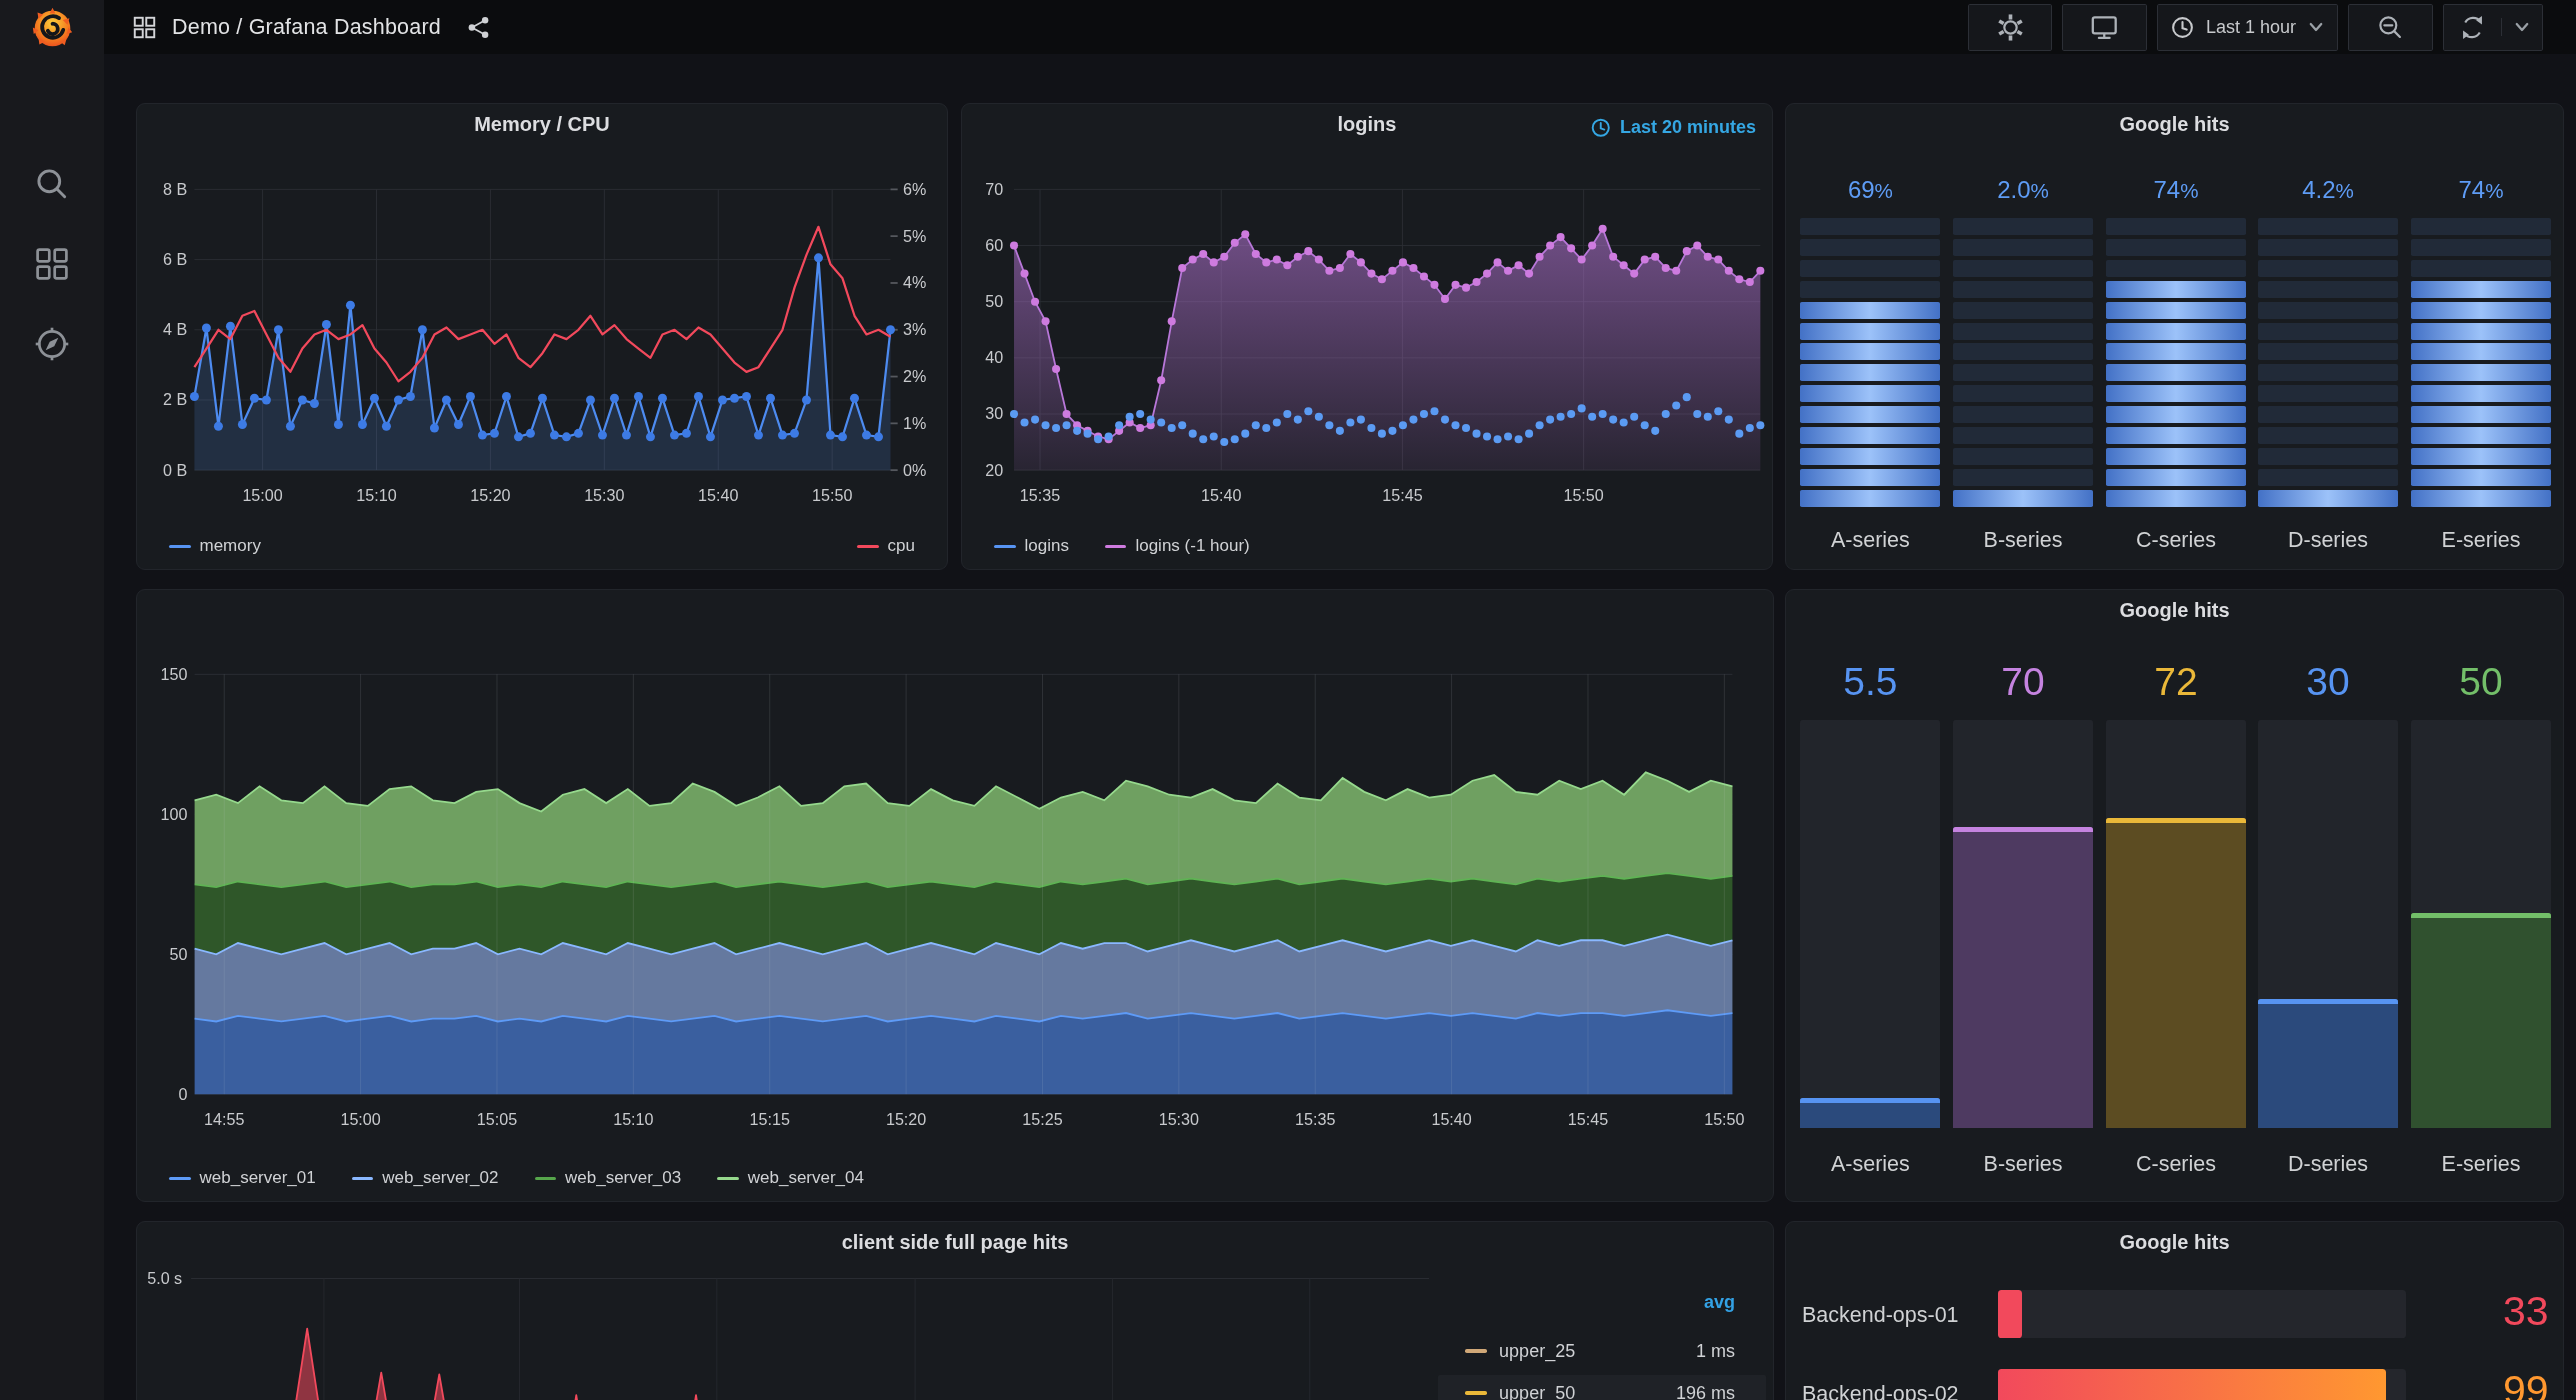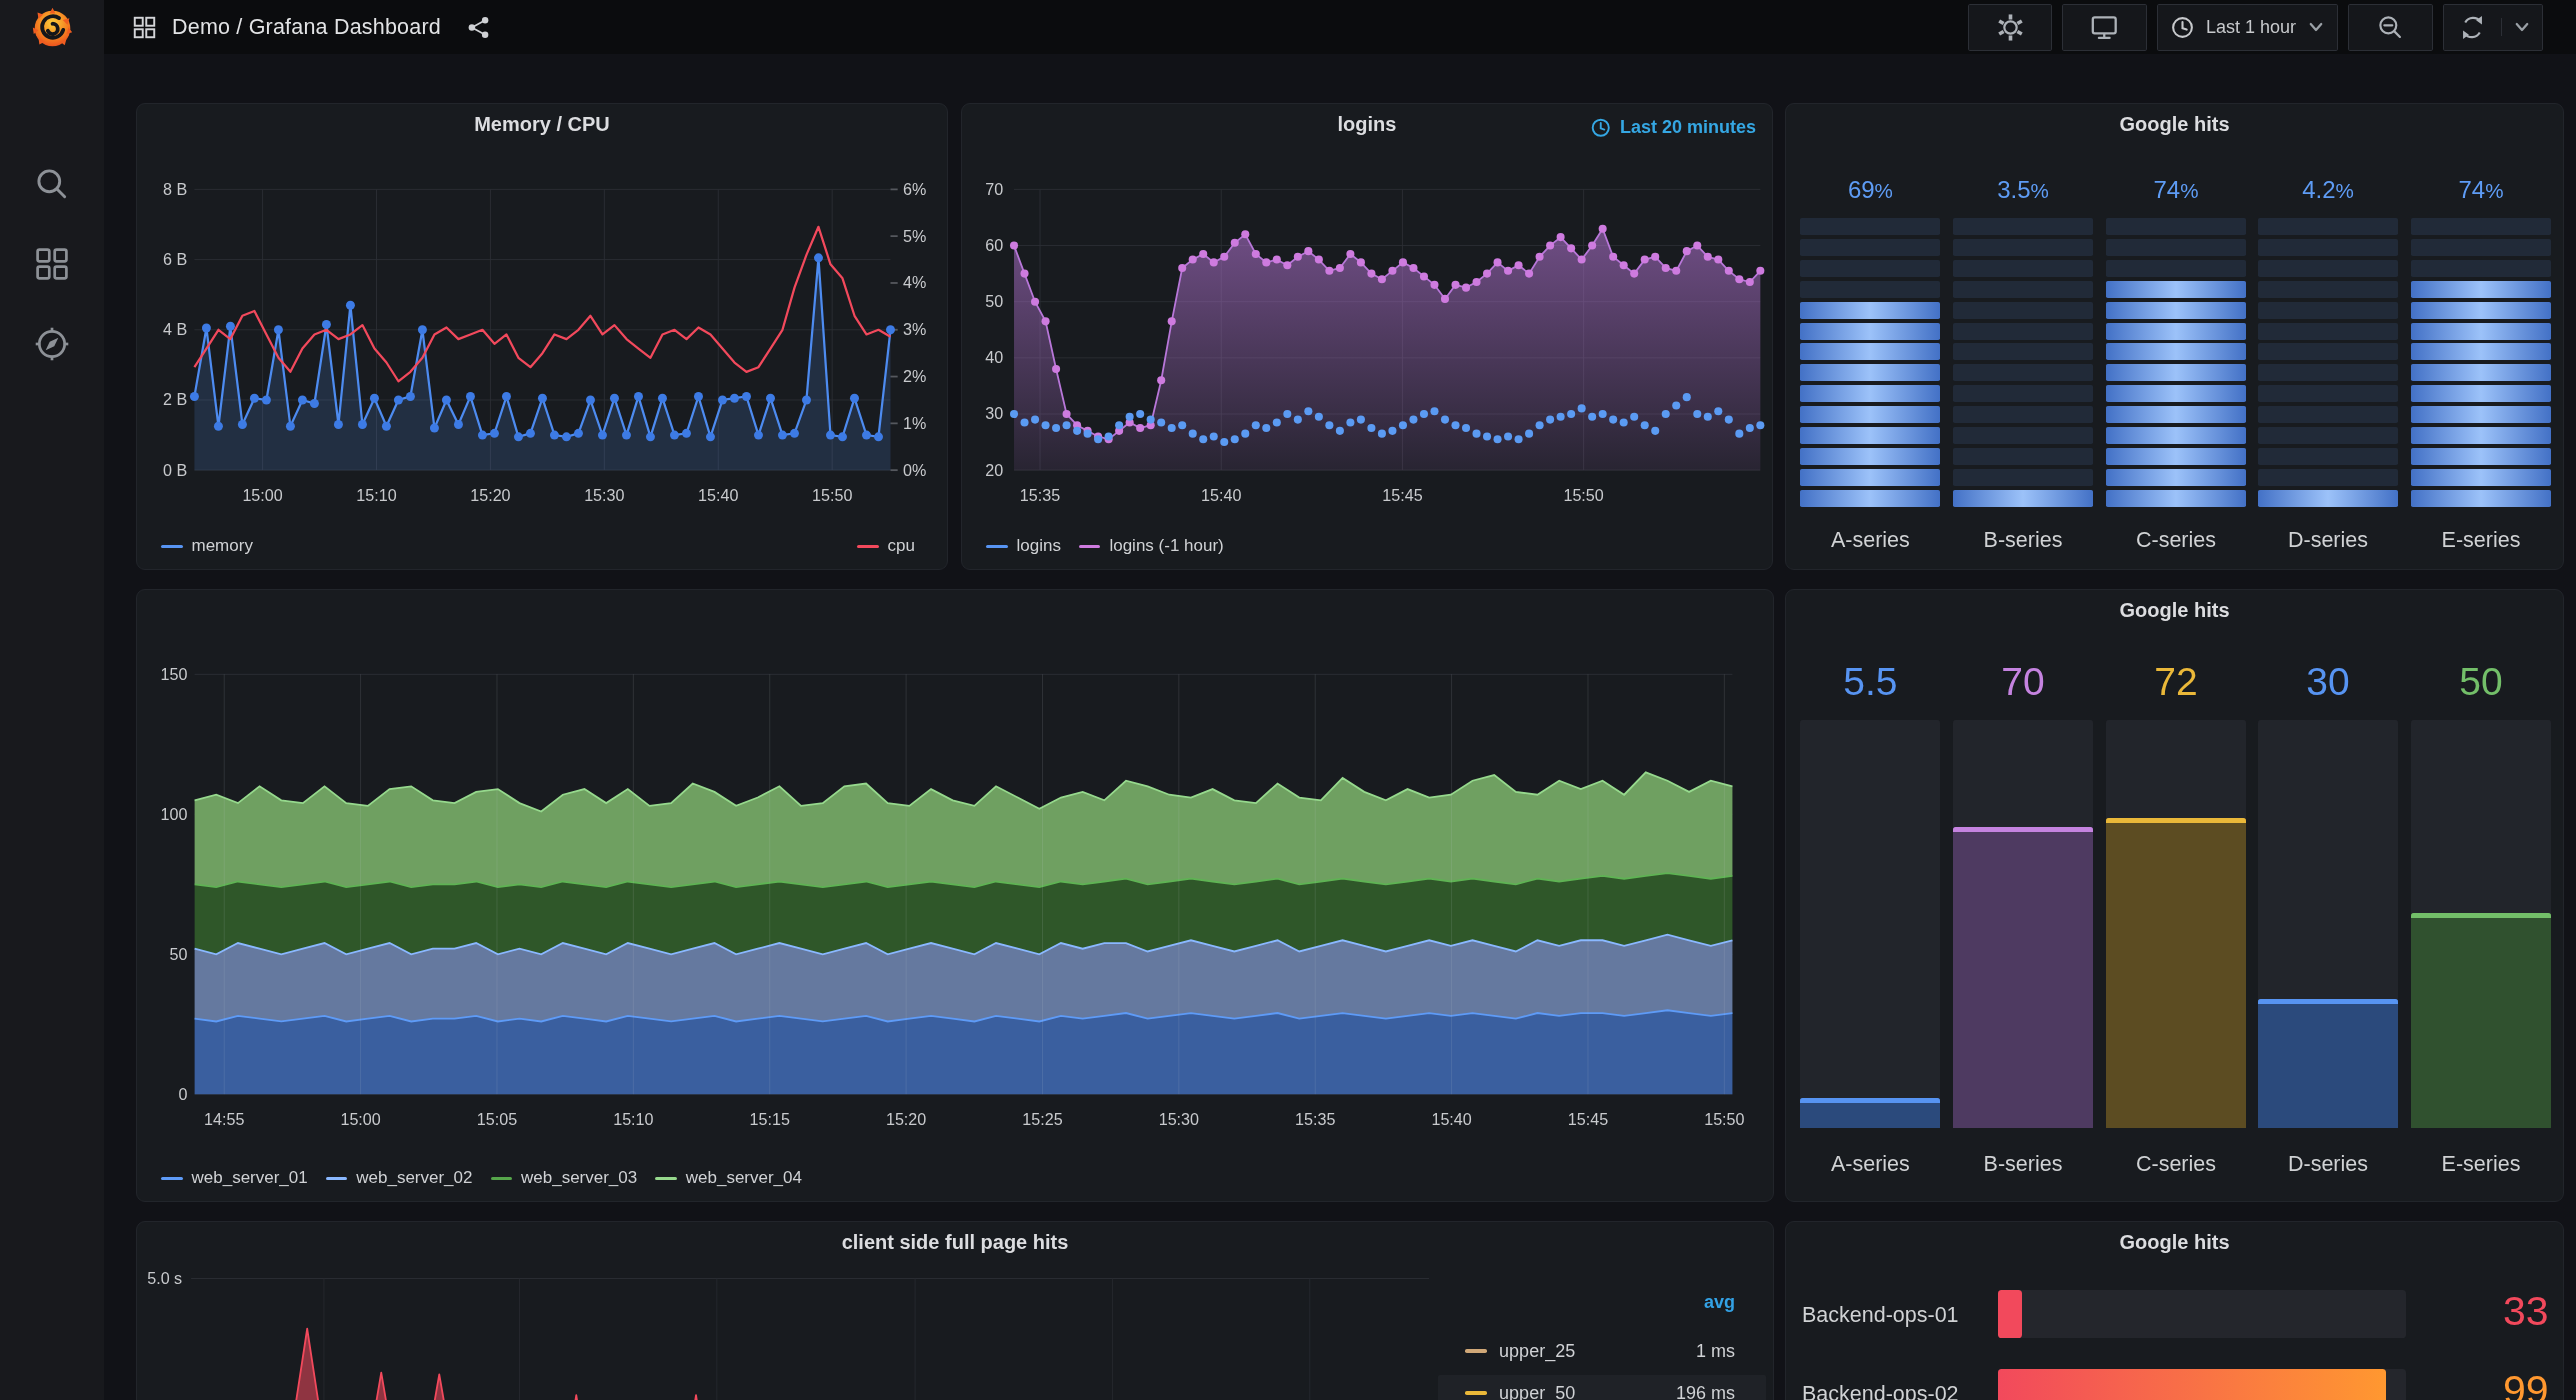--- a/index.html
+++ b/index.html
@@ -511,7 +511,7 @@
       <div class="gh-label" style="left: 0px; top: 424px; width: 100%;">A-series</div>
     </div>
     <div class="gh-col" style="left: 167px; top: 0px; width: 140px; height: 465px;">
-      <div class="gh-value" style="left: 0px; top: 72px; width: 100%; color: rgb(94, 156, 245);"><span class="num">3.5</span><span class="suffix">%</span></div>
+      <div class="gh-value" style="left: 0px; top: 72px; width: 100%; color: rgb(94, 156, 245);"><span class="num">2.0</span><span class="suffix">%</span></div>
       <div class="led-seg" style="top: 114px; height: 17px;"></div>
       <div class="led-seg" style="top: 135px; height: 17px;"></div>
       <div class="led-seg" style="top: 156px; height: 17px;"></div>

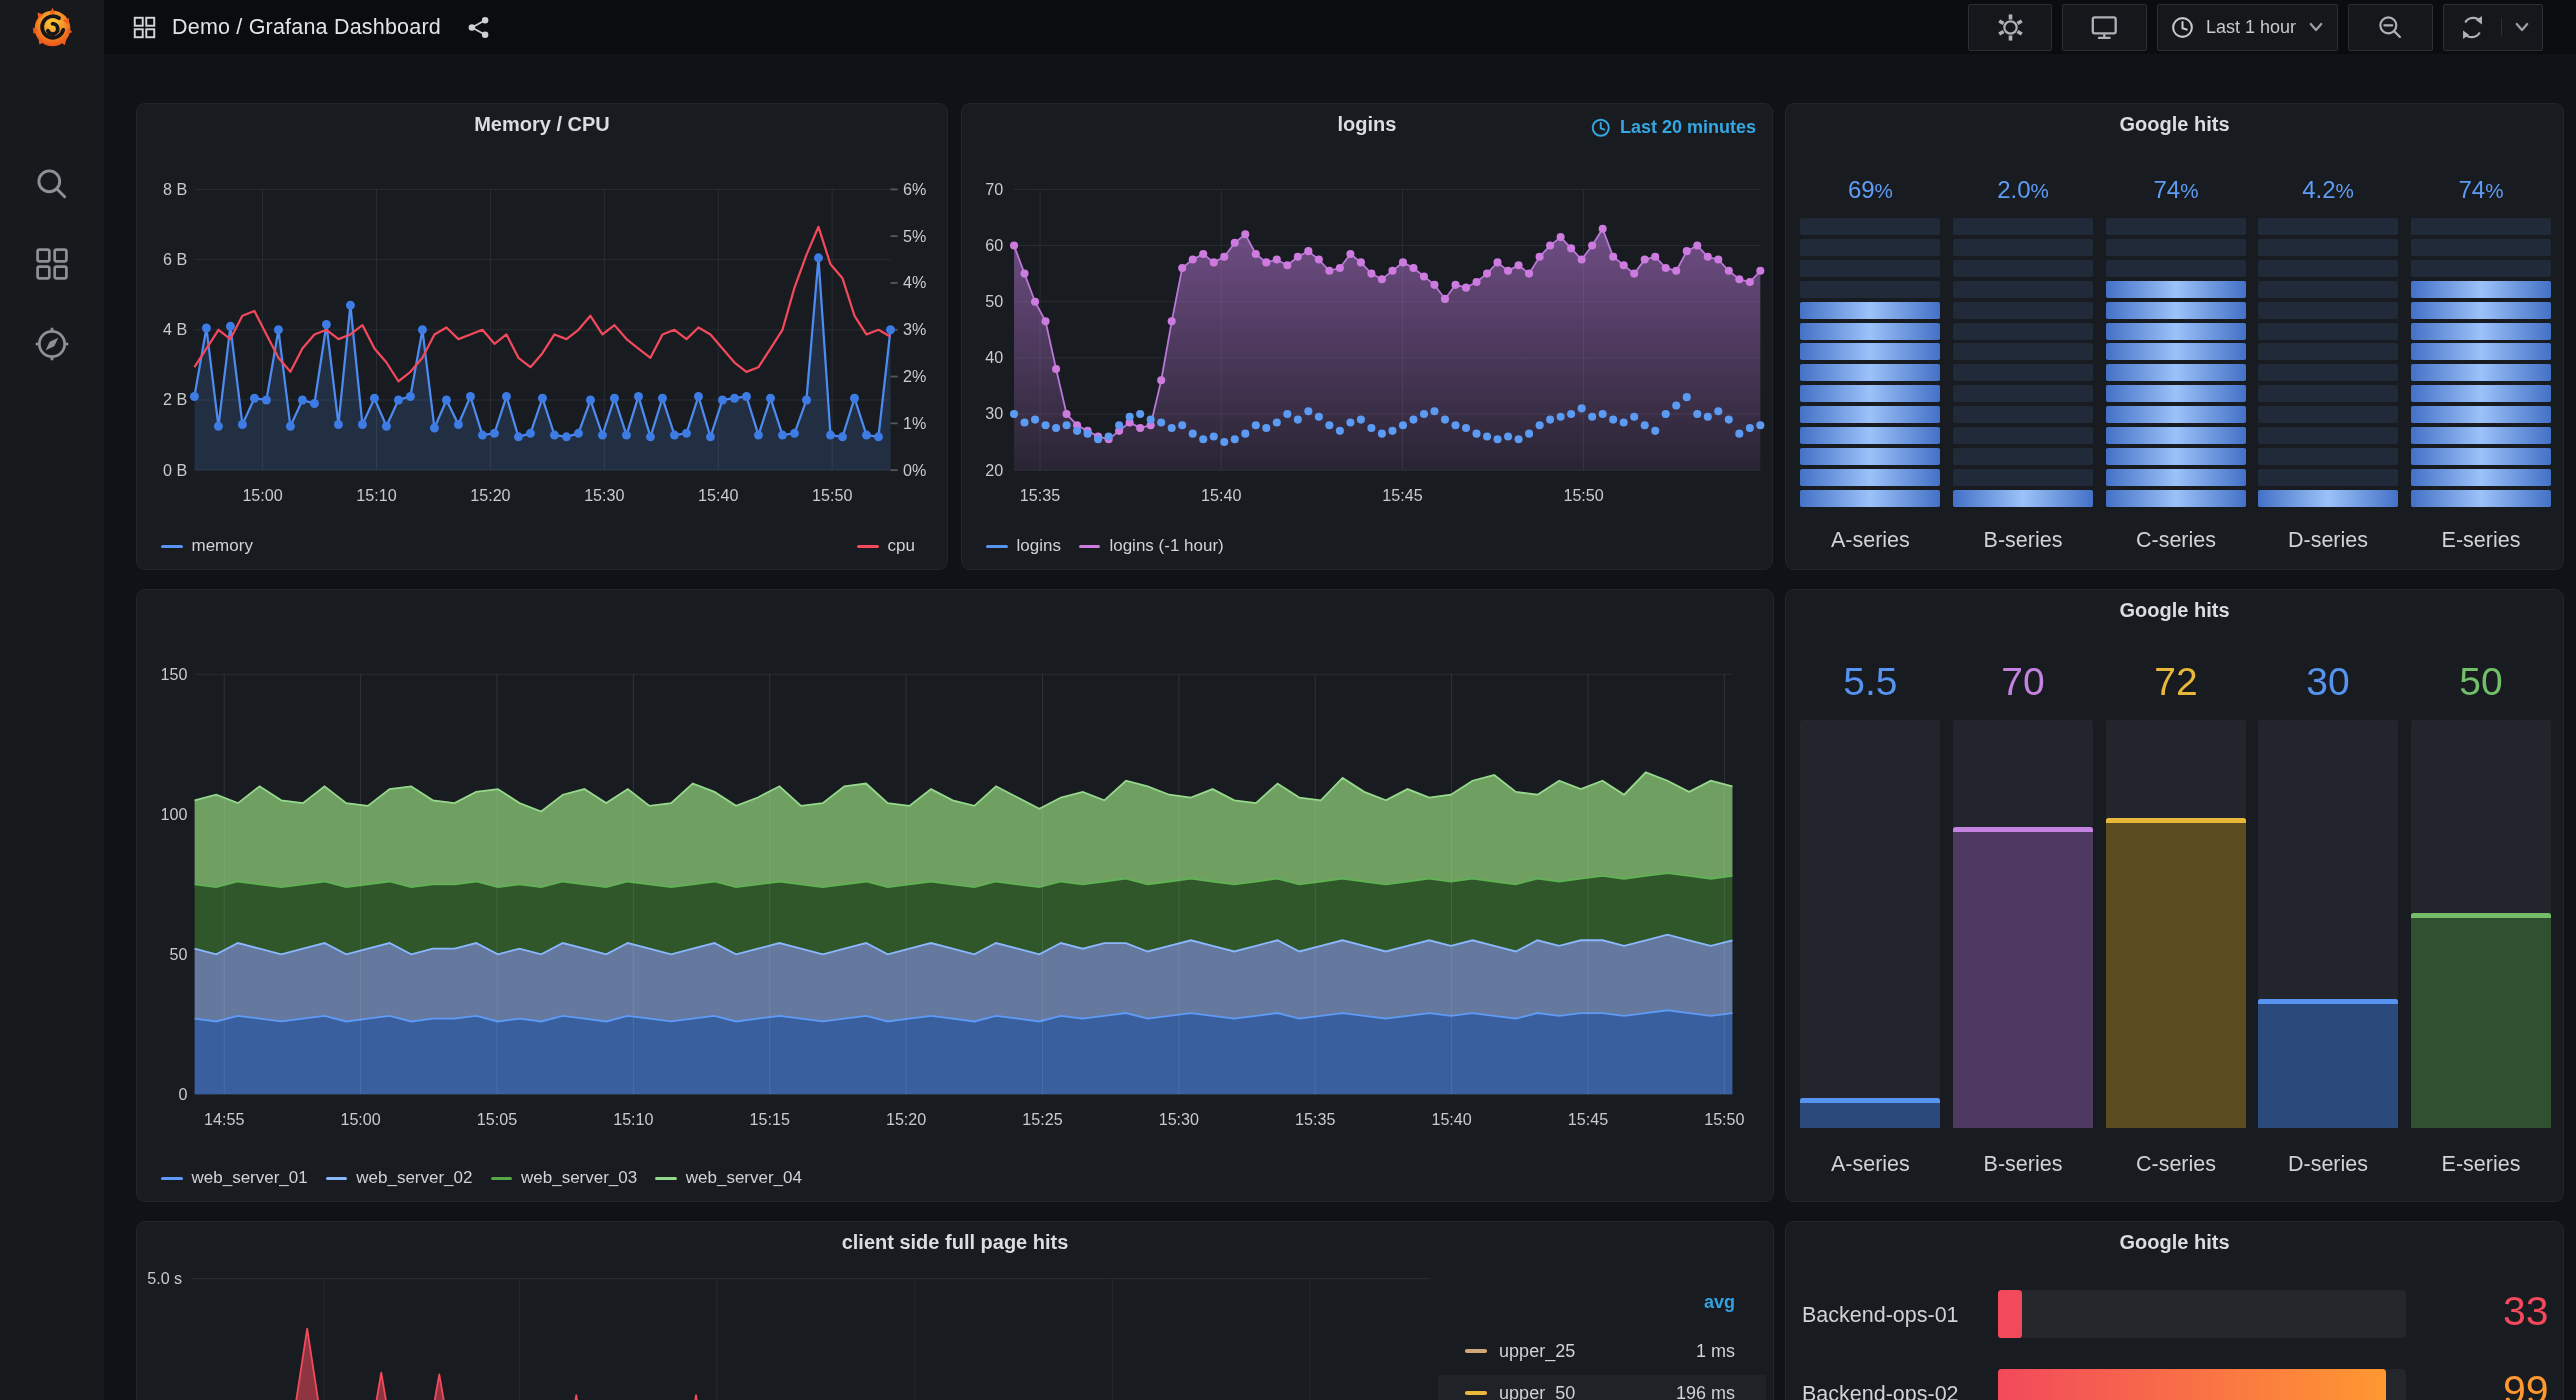--- a/index.html
+++ b/index.html
@@ -31,7 +31,7 @@
     color:#dcdde0;z-index:3;cursor:pointer;}
   .chart-svg{position:absolute;left:0;top:0;}
   .chart-svg text{font-family:"Liberation Sans",sans-serif;}
-  .legend{position:absolute;left:24px;right:32px;bottom:12.6px;display:flex;gap:18px;z-index:3;}
+  .legend{position:absolute;left:32px;right:32px;bottom:12.6px;display:flex;gap:36px;z-index:3;}
   .legend.spread{justify-content:space-between;}
   .legend-item{display:flex;align-items:center;gap:9px;font-size:17px;color:#d0d2d5;cursor:pointer;}
   .legend-dash{width:21.5px;height:3.6px;border-radius:1.8px;}

